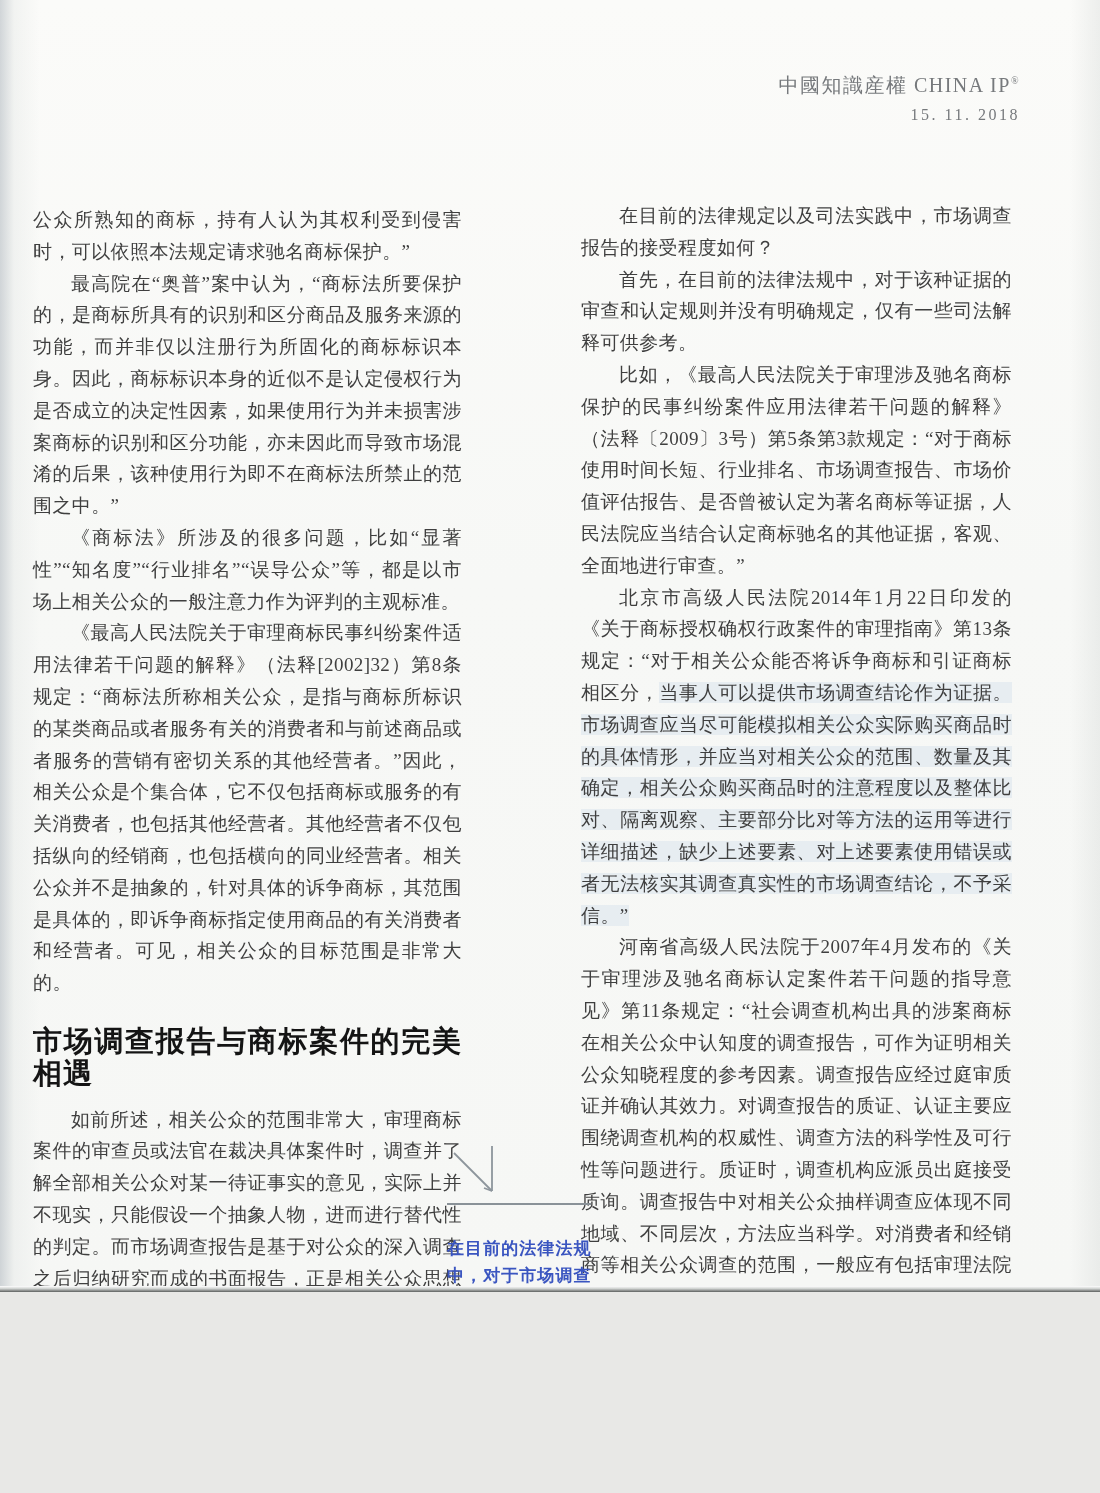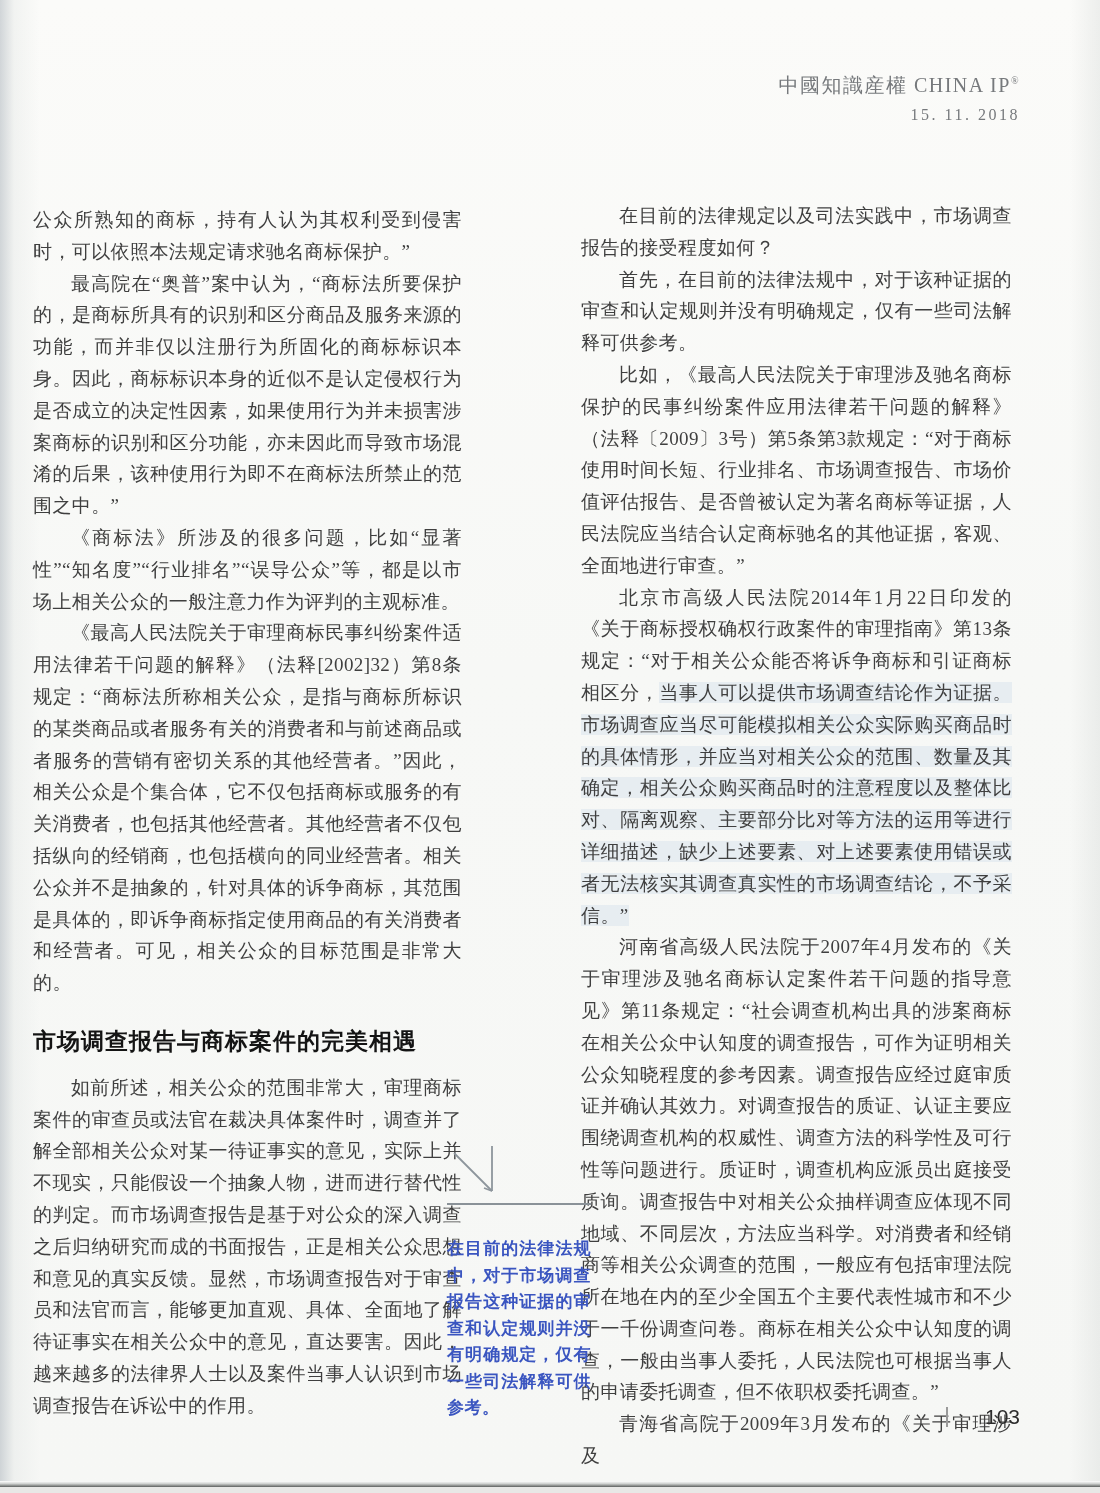--- a/index.html
+++ b/index.html
@@ -12,7 +12,7 @@
   .page {
     position: relative;
     width: 1100px;
-    height: 1487px;
+    height: 1292px;
     margin: 0 auto;
     background:
       linear-gradient(90deg, rgba(174,182,189,0.55) 0px, rgba(223,227,226,0.35) 14px, rgba(250,250,248,0) 40px),

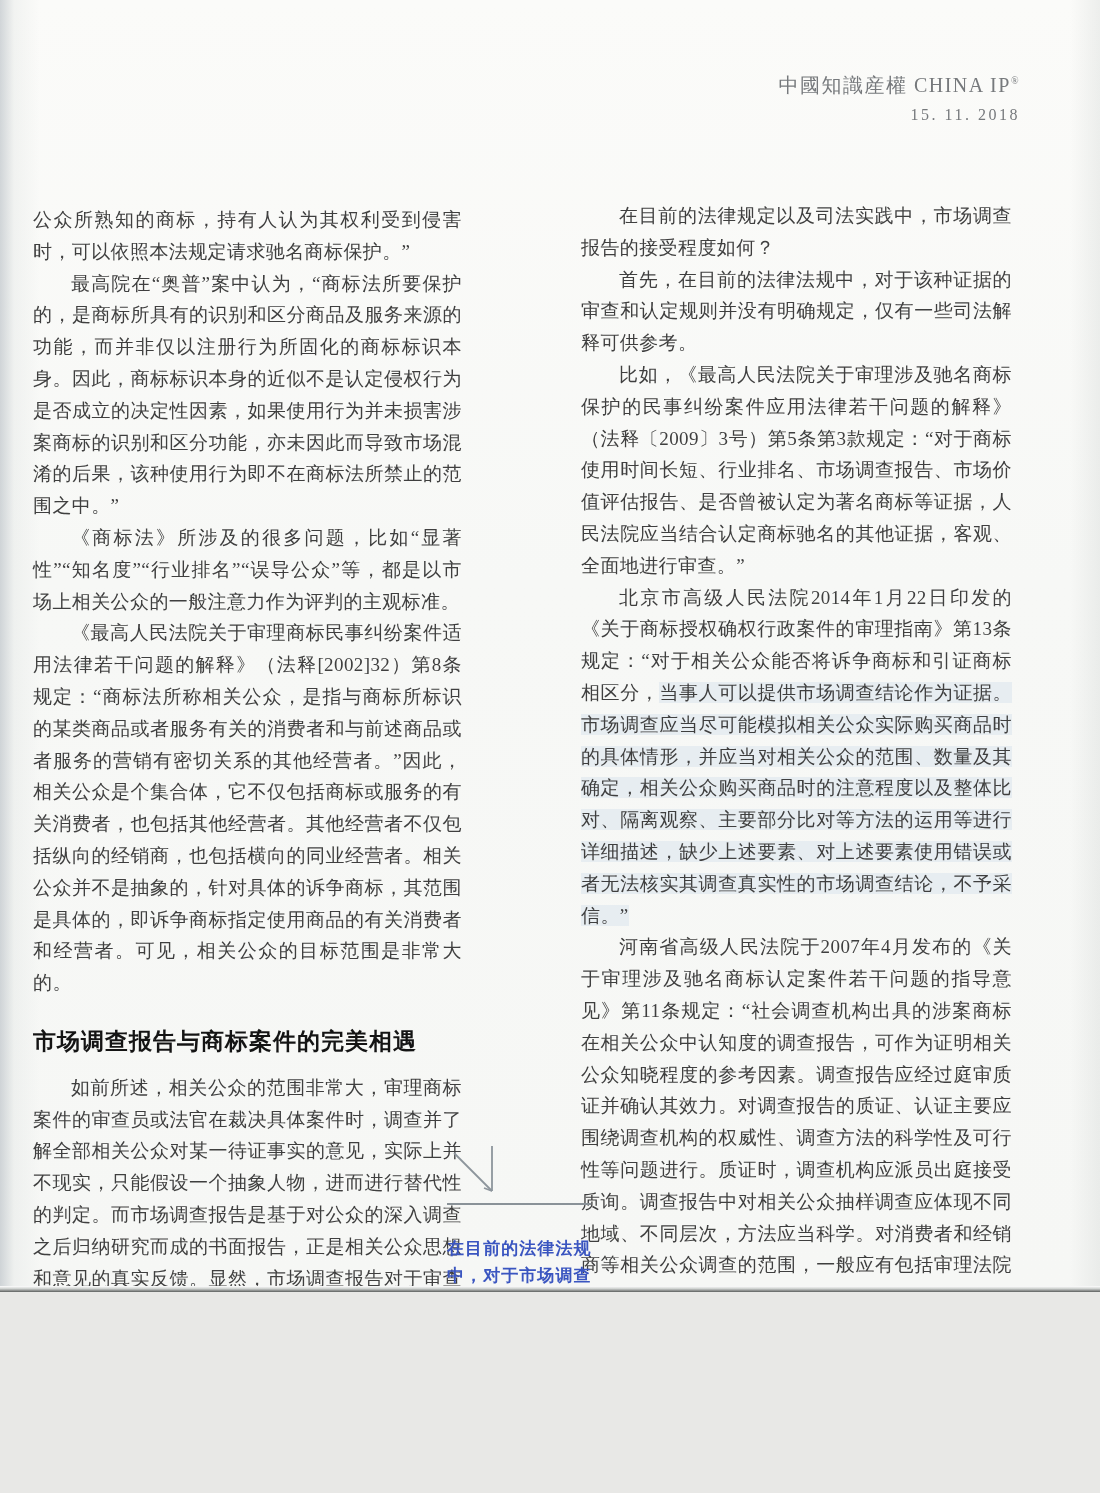--- a/index.html
+++ b/index.html
@@ -47,7 +47,7 @@
   .section-heading {
     font-family: "Liberation Sans", sans-serif;
     font-weight: bold;
-    font-size: 23px;
+    font-size: 29px;
     color: #141414;
     letter-spacing: 1px;
     margin: 27px 0 14px 0;

